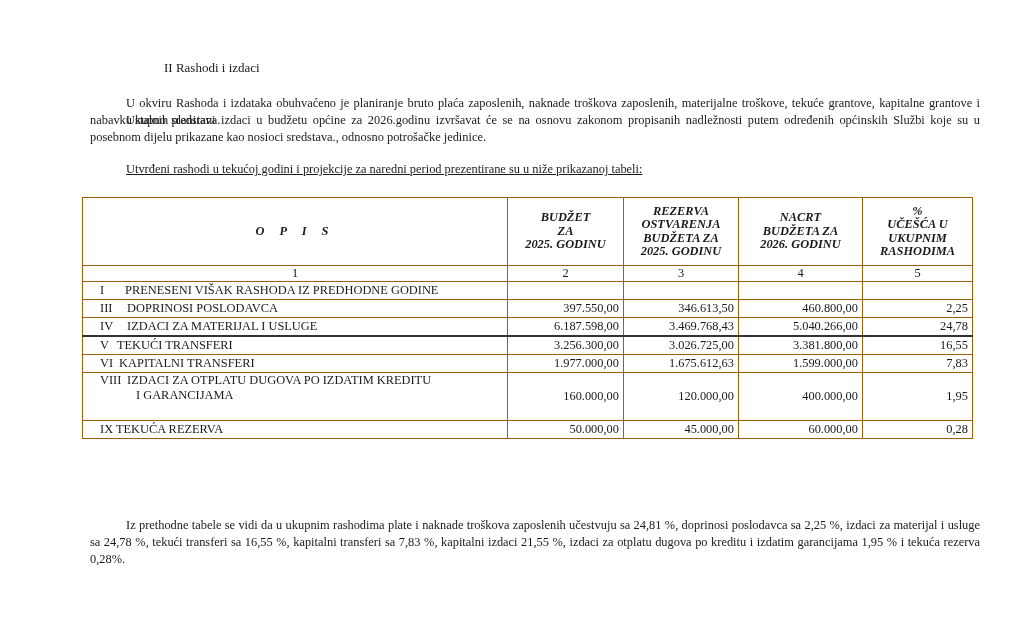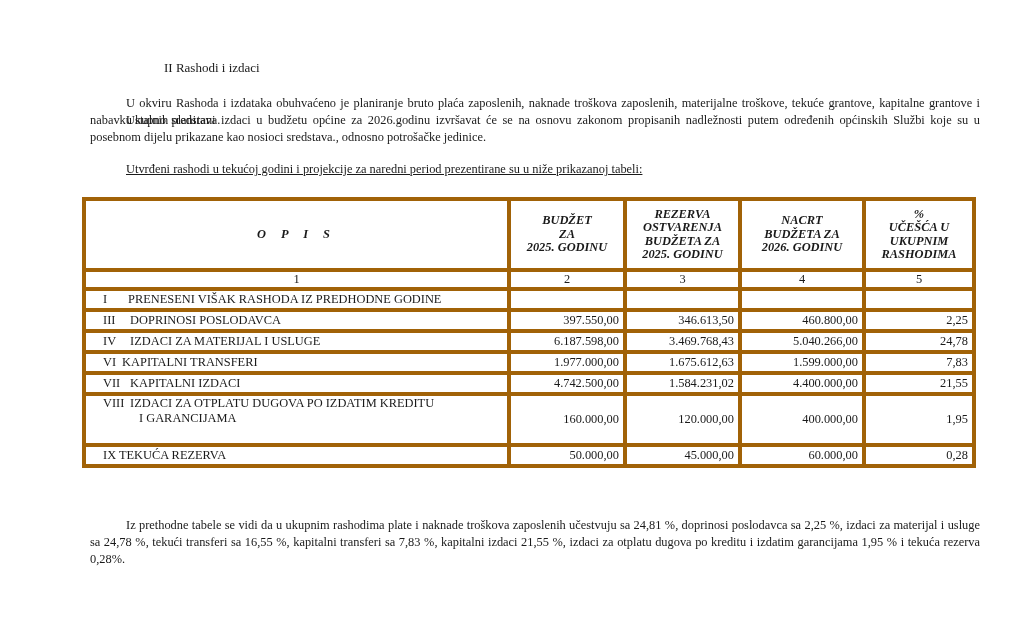--- a/index.html
+++ b/index.html
@@ -29,7 +29,7 @@
       font-size: 12.4px;
     }
     table.budget td, table.budget th {
-      border: 4px solid #a16207;
+      border: 1px solid #a16207;
       padding: 0 4px;
       line-height: 15px;
       white-space: nowrap;

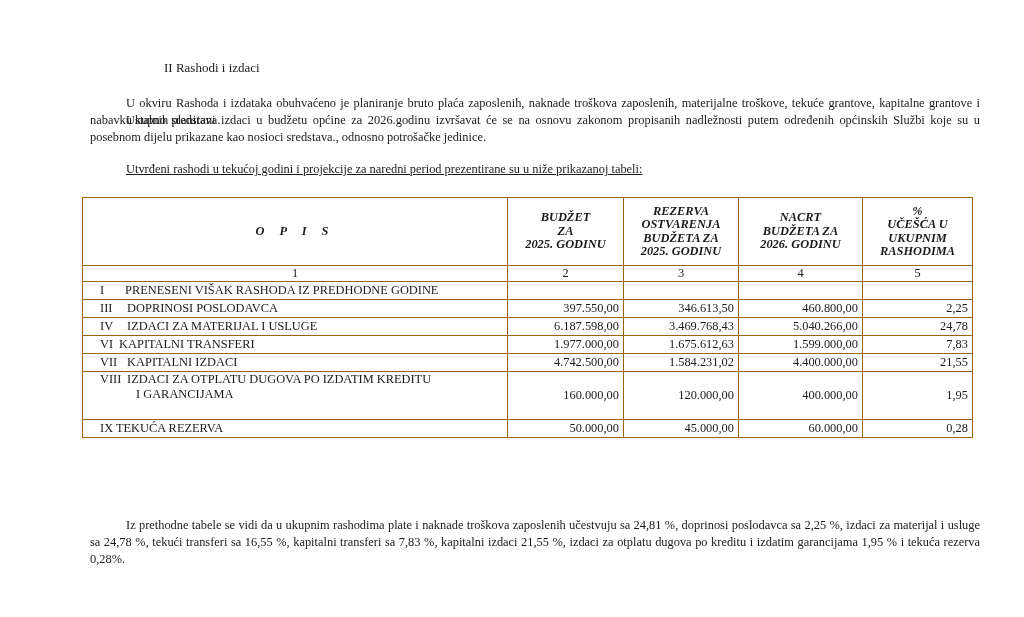--- a/index.html
+++ b/index.html
@@ -126,6 +126,13 @@
         <td class="num">5.040.266,00</td>
         <td class="num">24,78</td>
       </tr>
+      <tr class="data thick-top">
+        <td class="desc"><span style="display:inline-block;width:14px">V</span> <span>TEKUĆI  TRANSFERI</span></td>
+        <td class="num">3.256.300,00</td>
+        <td class="num">3.026.725,00</td>
+        <td class="num">3.381.800,00</td>
+        <td class="num">16,55</td>
+      </tr>
       <tr class="data">
         <td class="desc"><span style="display:inline-block;width:16px">VI</span> <span>KAPITALNI TRANSFERI</span></td>
         <td class="num">1.977.000,00</td>

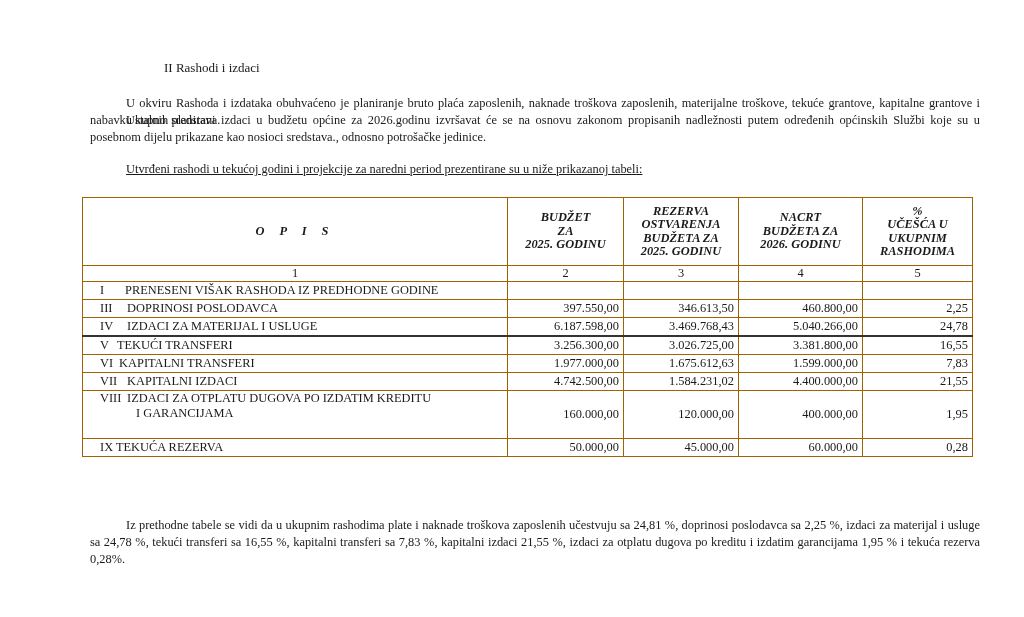--- a/index.html
+++ b/index.html
@@ -140,13 +140,6 @@
         <td class="num">1.599.000,00</td>
         <td class="num">7,83</td>
       </tr>
-      <tr class="data">
-        <td class="desc"><span style="display:inline-block;width:24px">VII</span> <span>KAPITALNI  IZDACI</span></td>
-        <td class="num">4.742.500,00</td>
-        <td class="num">1.584.231,02</td>
-        <td class="num">4.400.000,00</td>
-        <td class="num">21,55</td>
-      </tr>
       <tr class="data tall">
         <td class="desc"><span style="display:inline-block;width:24px">VIII</span> <span>IZDACI ZA OTPLATU DUGOVA PO IZDATIM KREDITU</span><br><span class="wrap-indent">I GARANCIJAMA</span></td>
         <td class="num">160.000,00</td>

